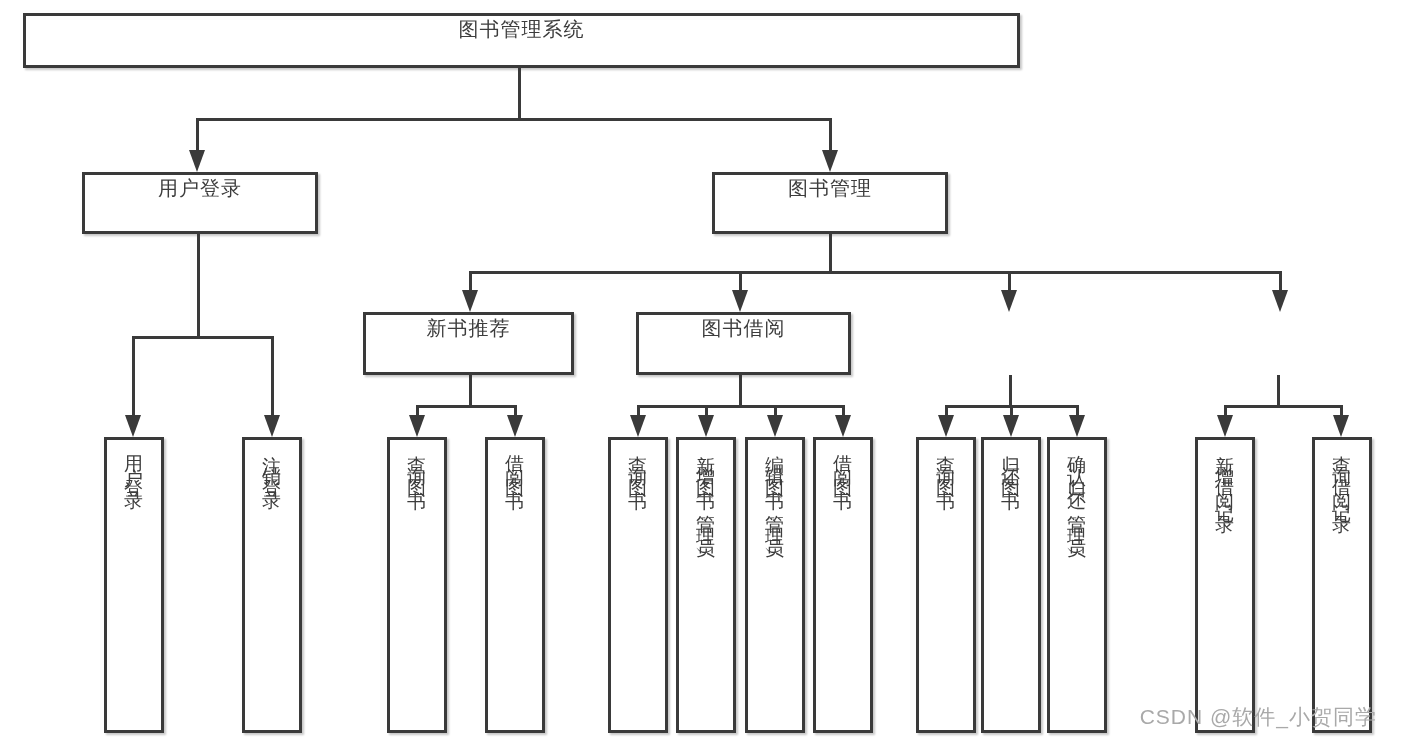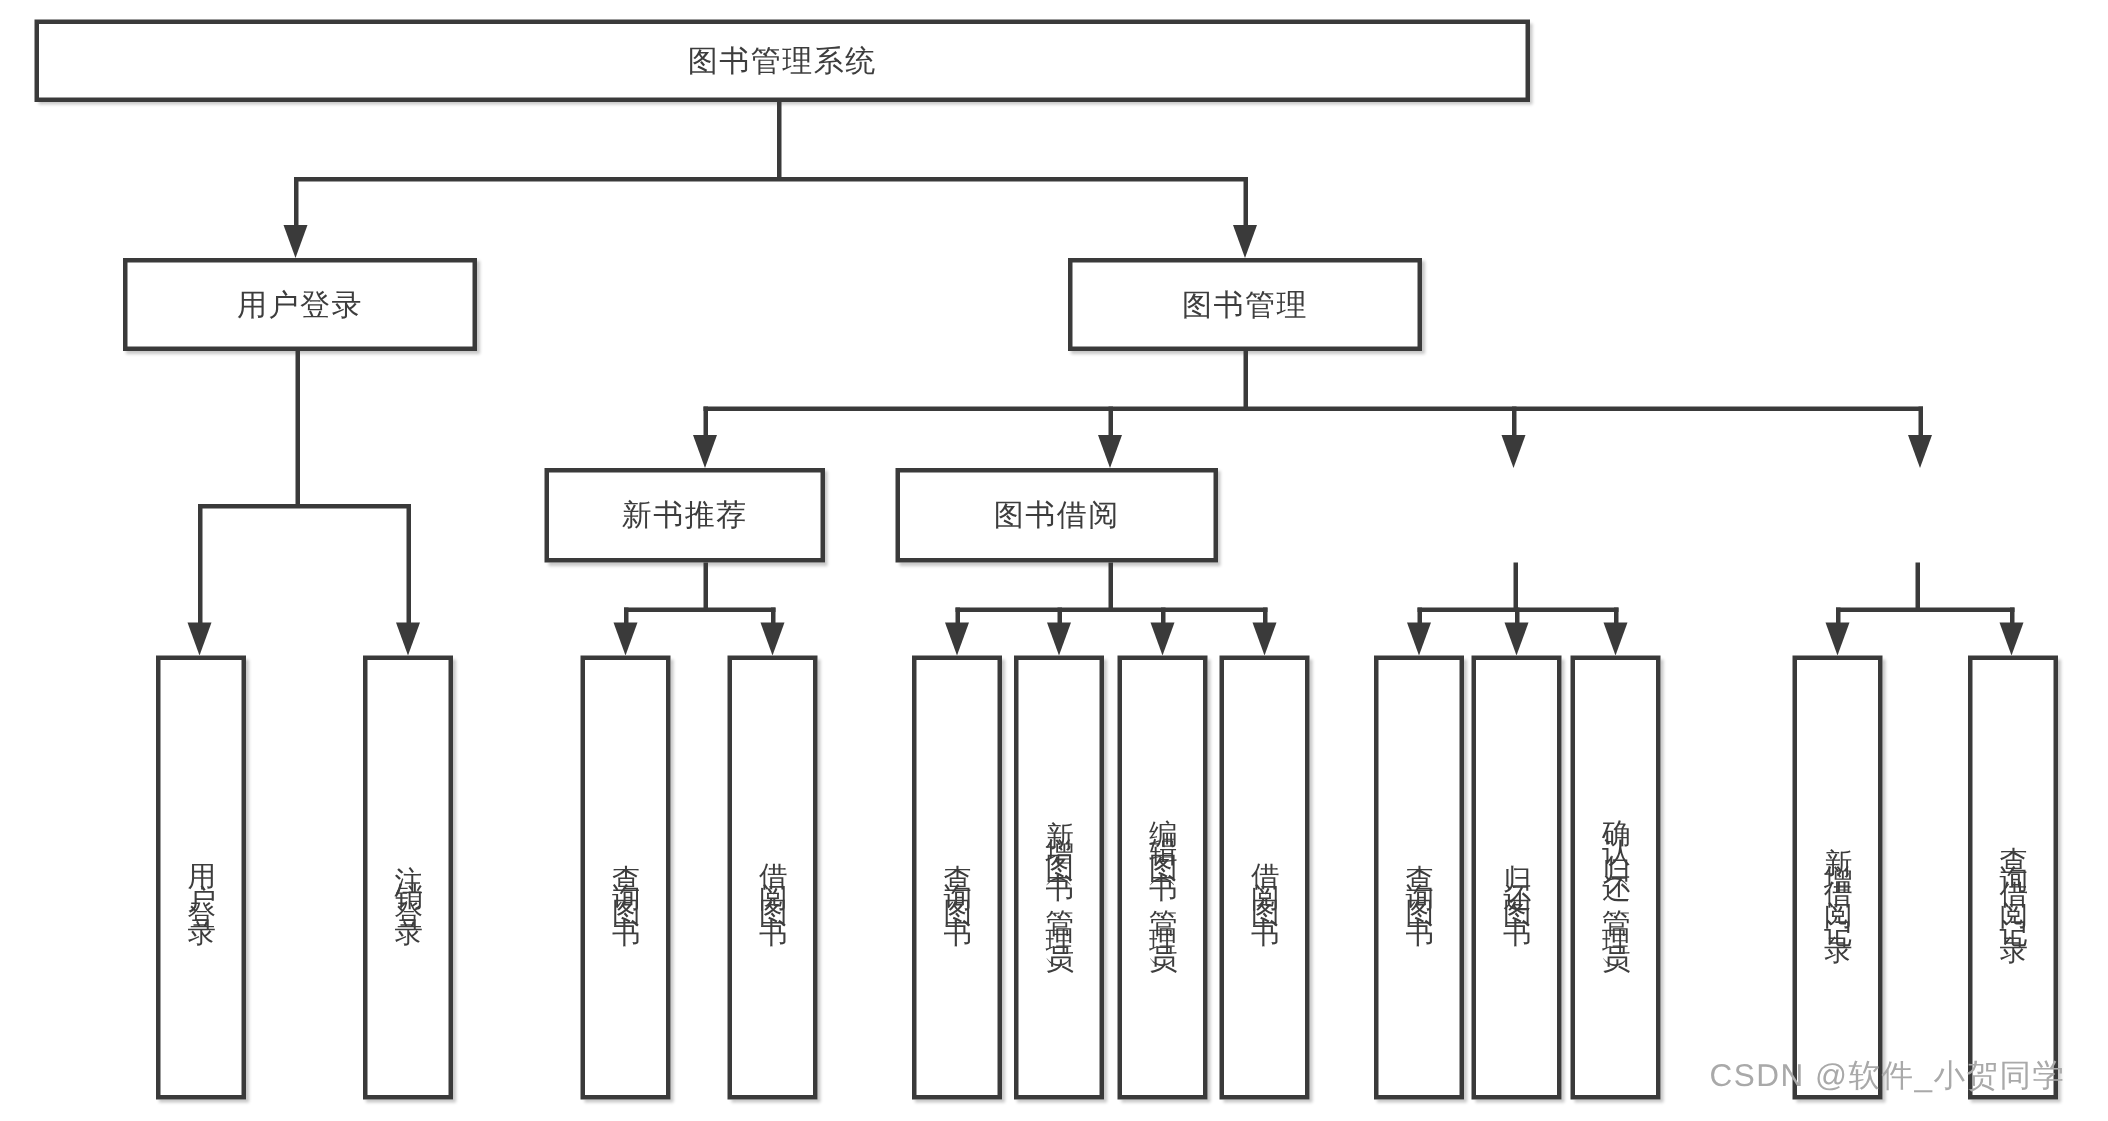--- a/index.html
+++ b/index.html
@@ -22,7 +22,7 @@
     box-sizing:border-box;
     background:var(--box-bg);
     border:3px solid var(--line);
-    display:flex;align-items:center;justify-content:center;
+    display:flex;align-items:flex-start;justify-content:center;
     text-align:center;
     box-shadow:2px 2px 2px rgba(0,0,0,0.22);
   }

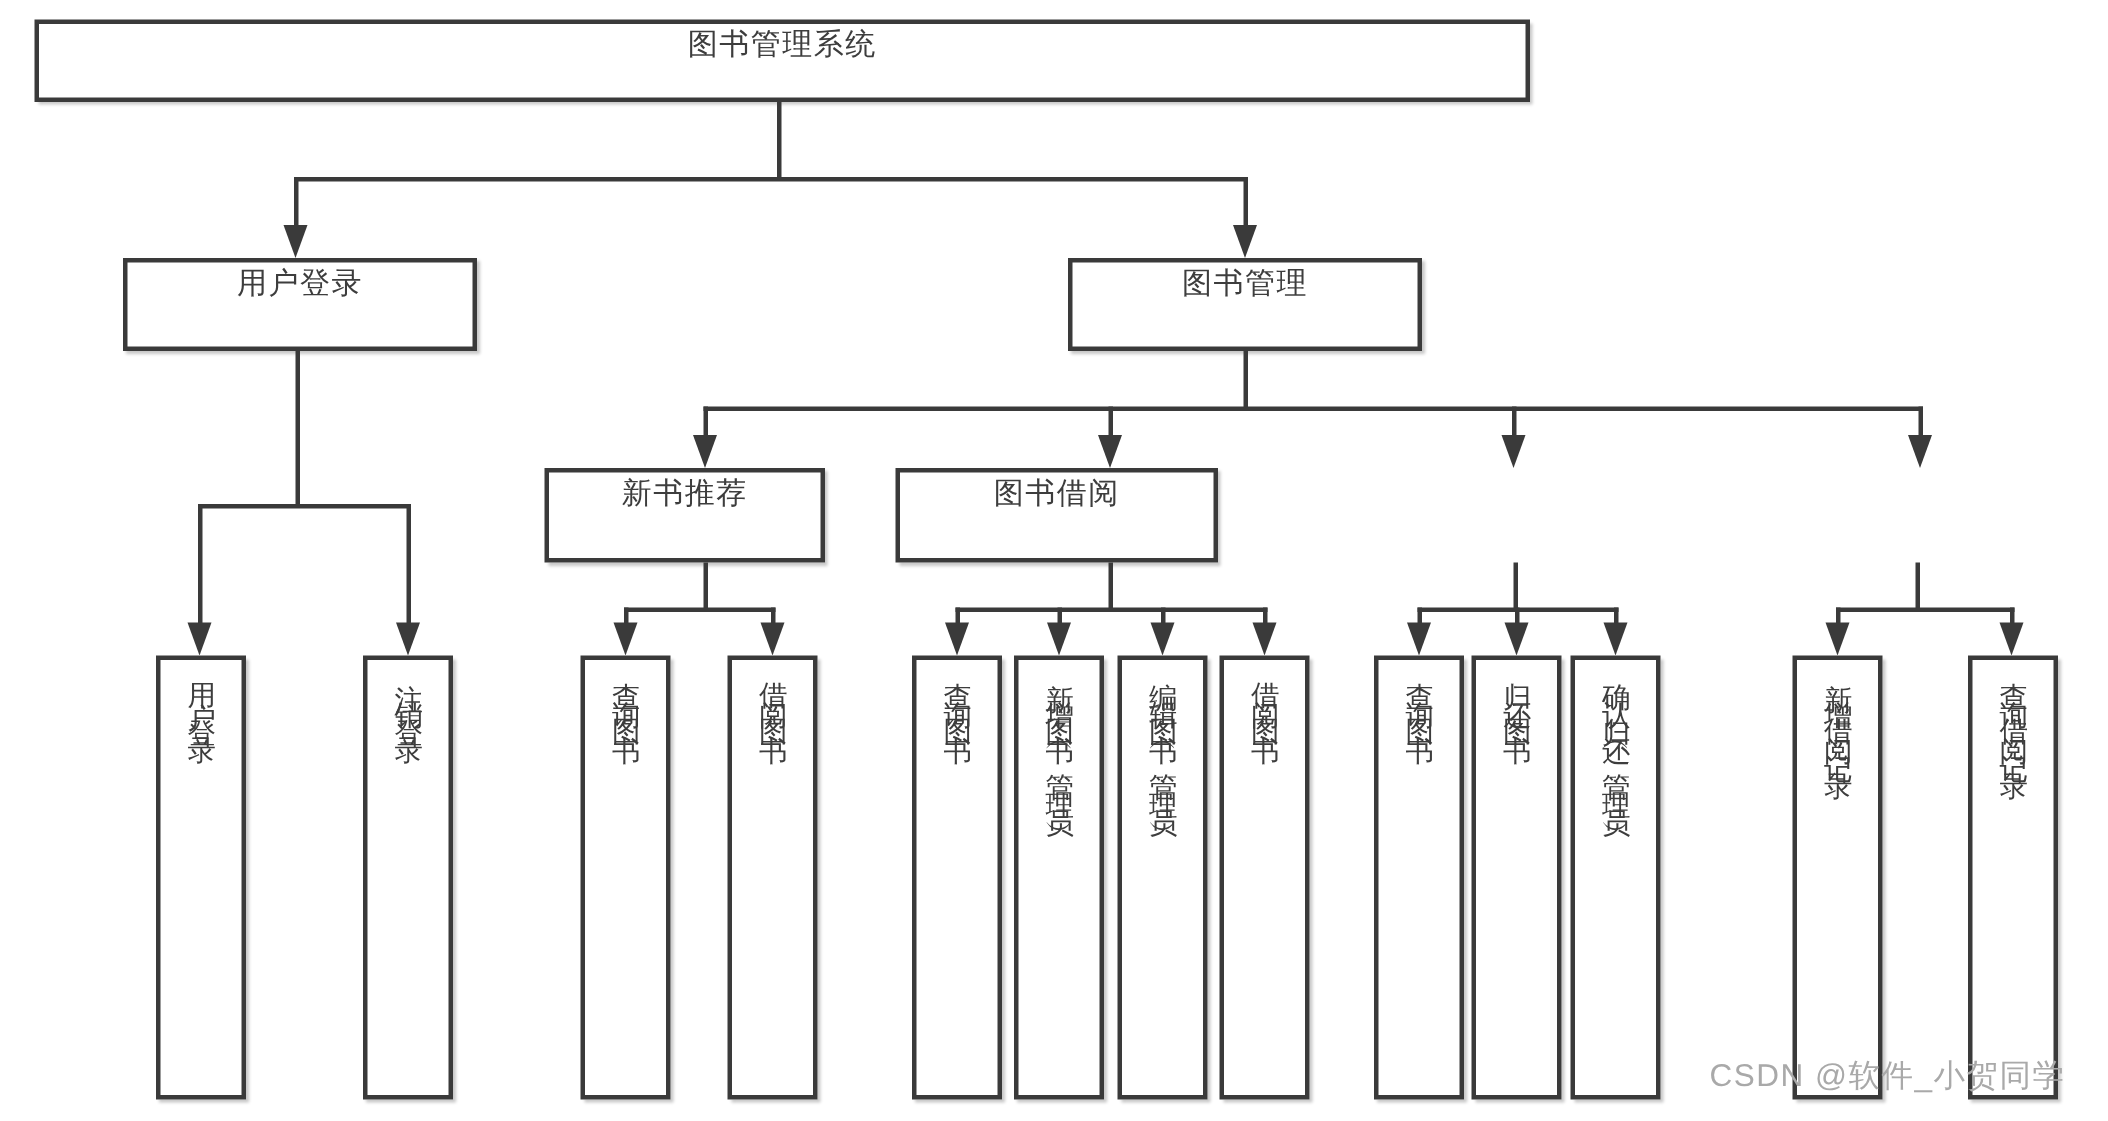--- a/index.html
+++ b/index.html
@@ -94,7 +94,7 @@
   <div class="arrow" style="left:1001px;top:290px"></div>
   <div class="arrow" style="left:1272px;top:290px"></div>
 
-  <div class="node h" style="left:363px;top:312px;width:187px;height:63px">
+  <div class="node h" style="left:363px;top:312px;width:211px;height:63px">
     <span>新书推荐</span>
   </div>
   <div class="node h" style="left:597px;top:312px;width:215px;height:63px">

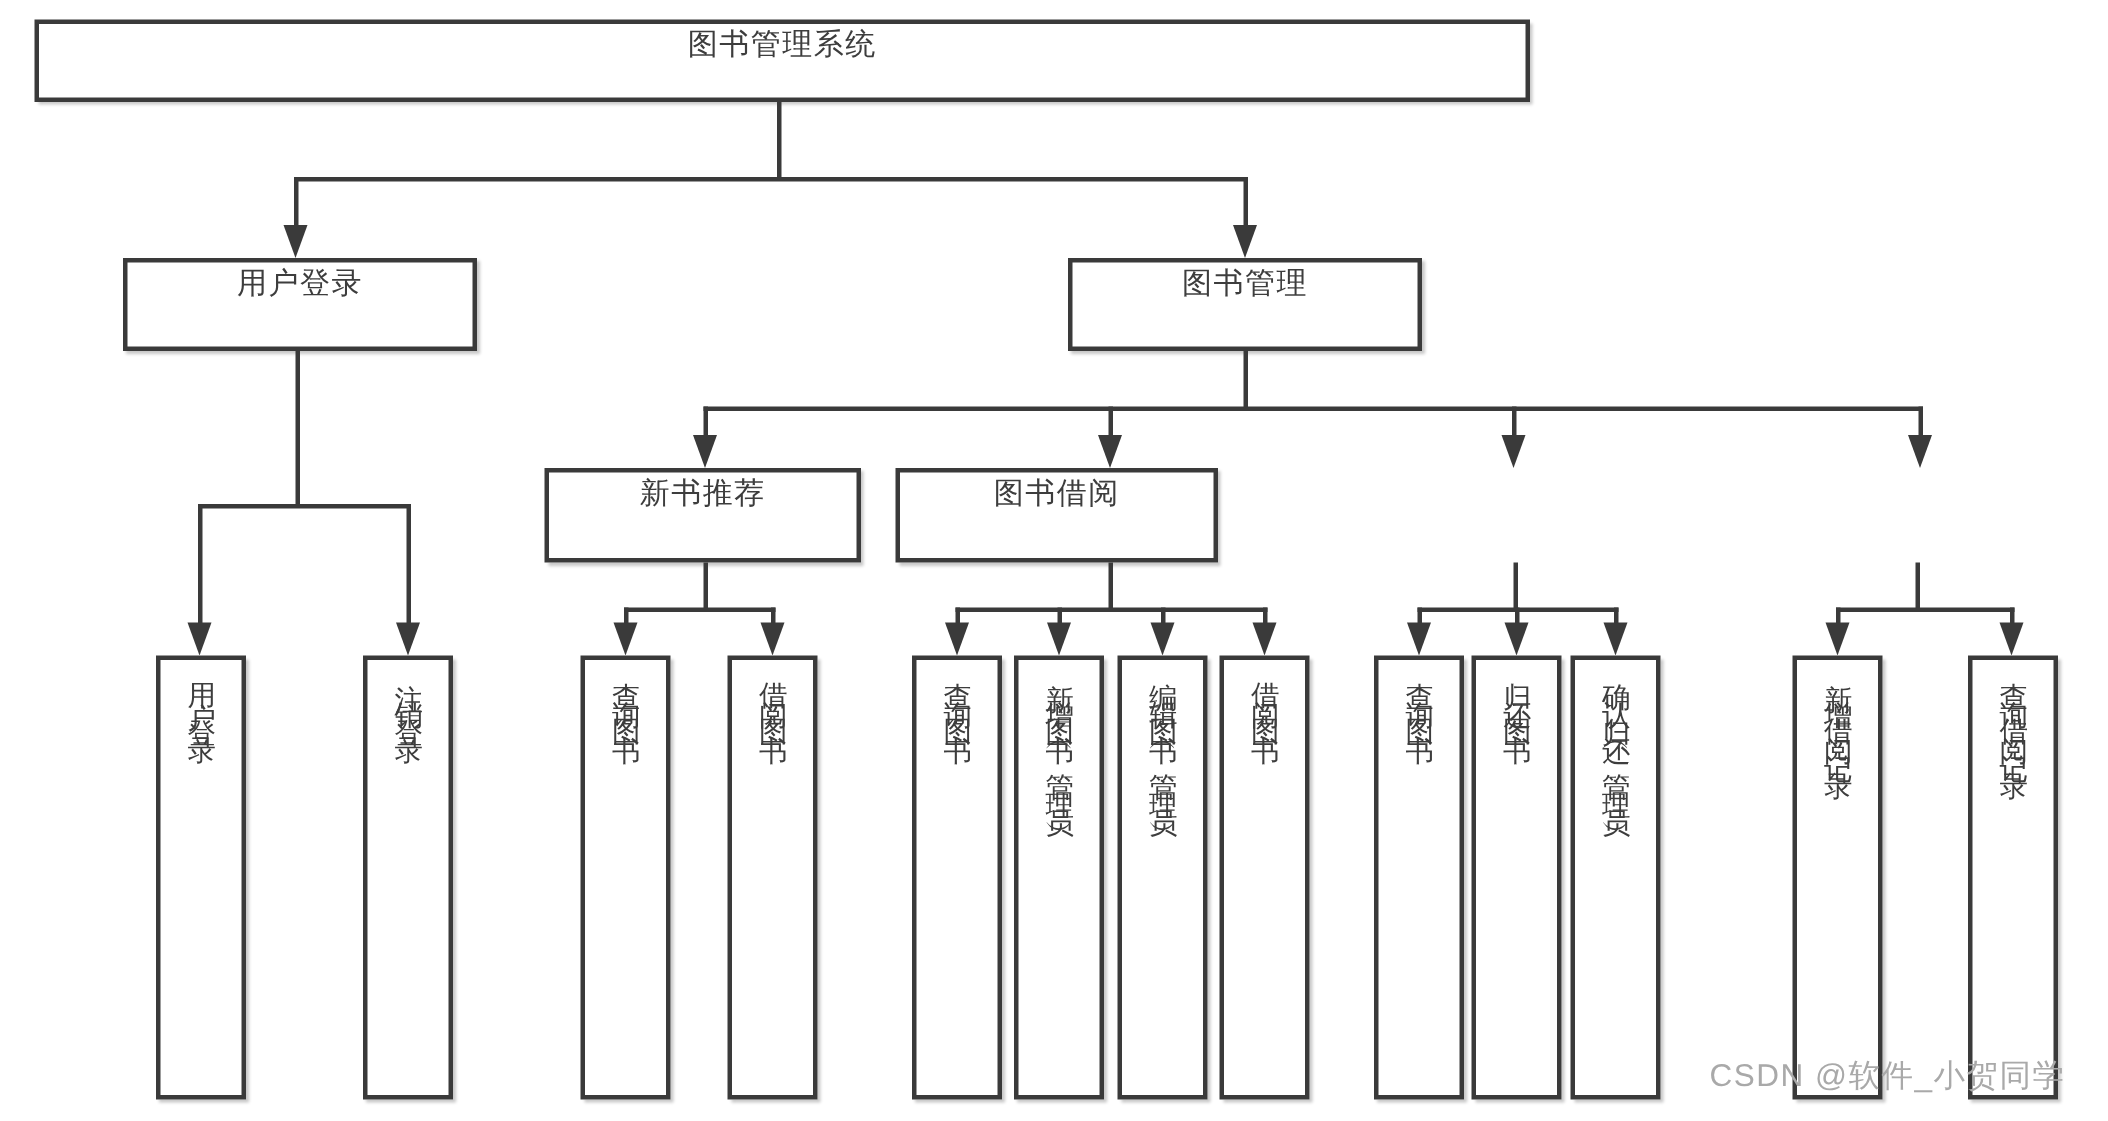--- a/index.html
+++ b/index.html
@@ -97,7 +97,7 @@
   <div class="node h" style="left:363px;top:312px;width:211px;height:63px">
     <span>新书推荐</span>
   </div>
-  <div class="node h" style="left:597px;top:312px;width:215px;height:63px">
+  <div class="node h" style="left:636px;top:312px;width:215px;height:63px">
     <span>图书借阅</span>
   </div>
 

